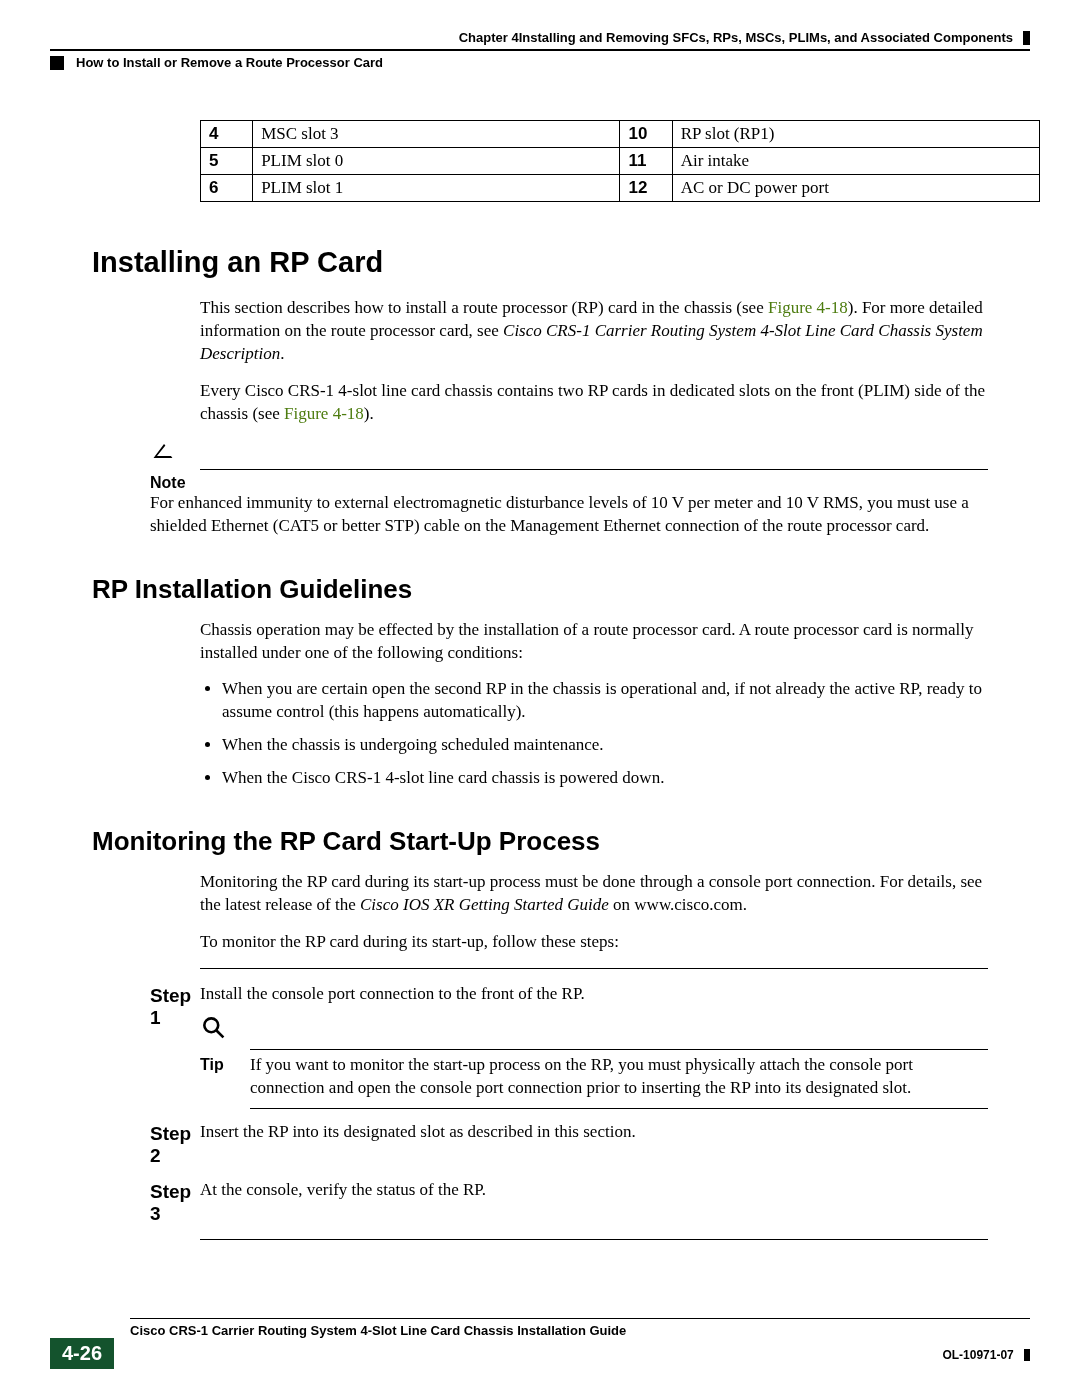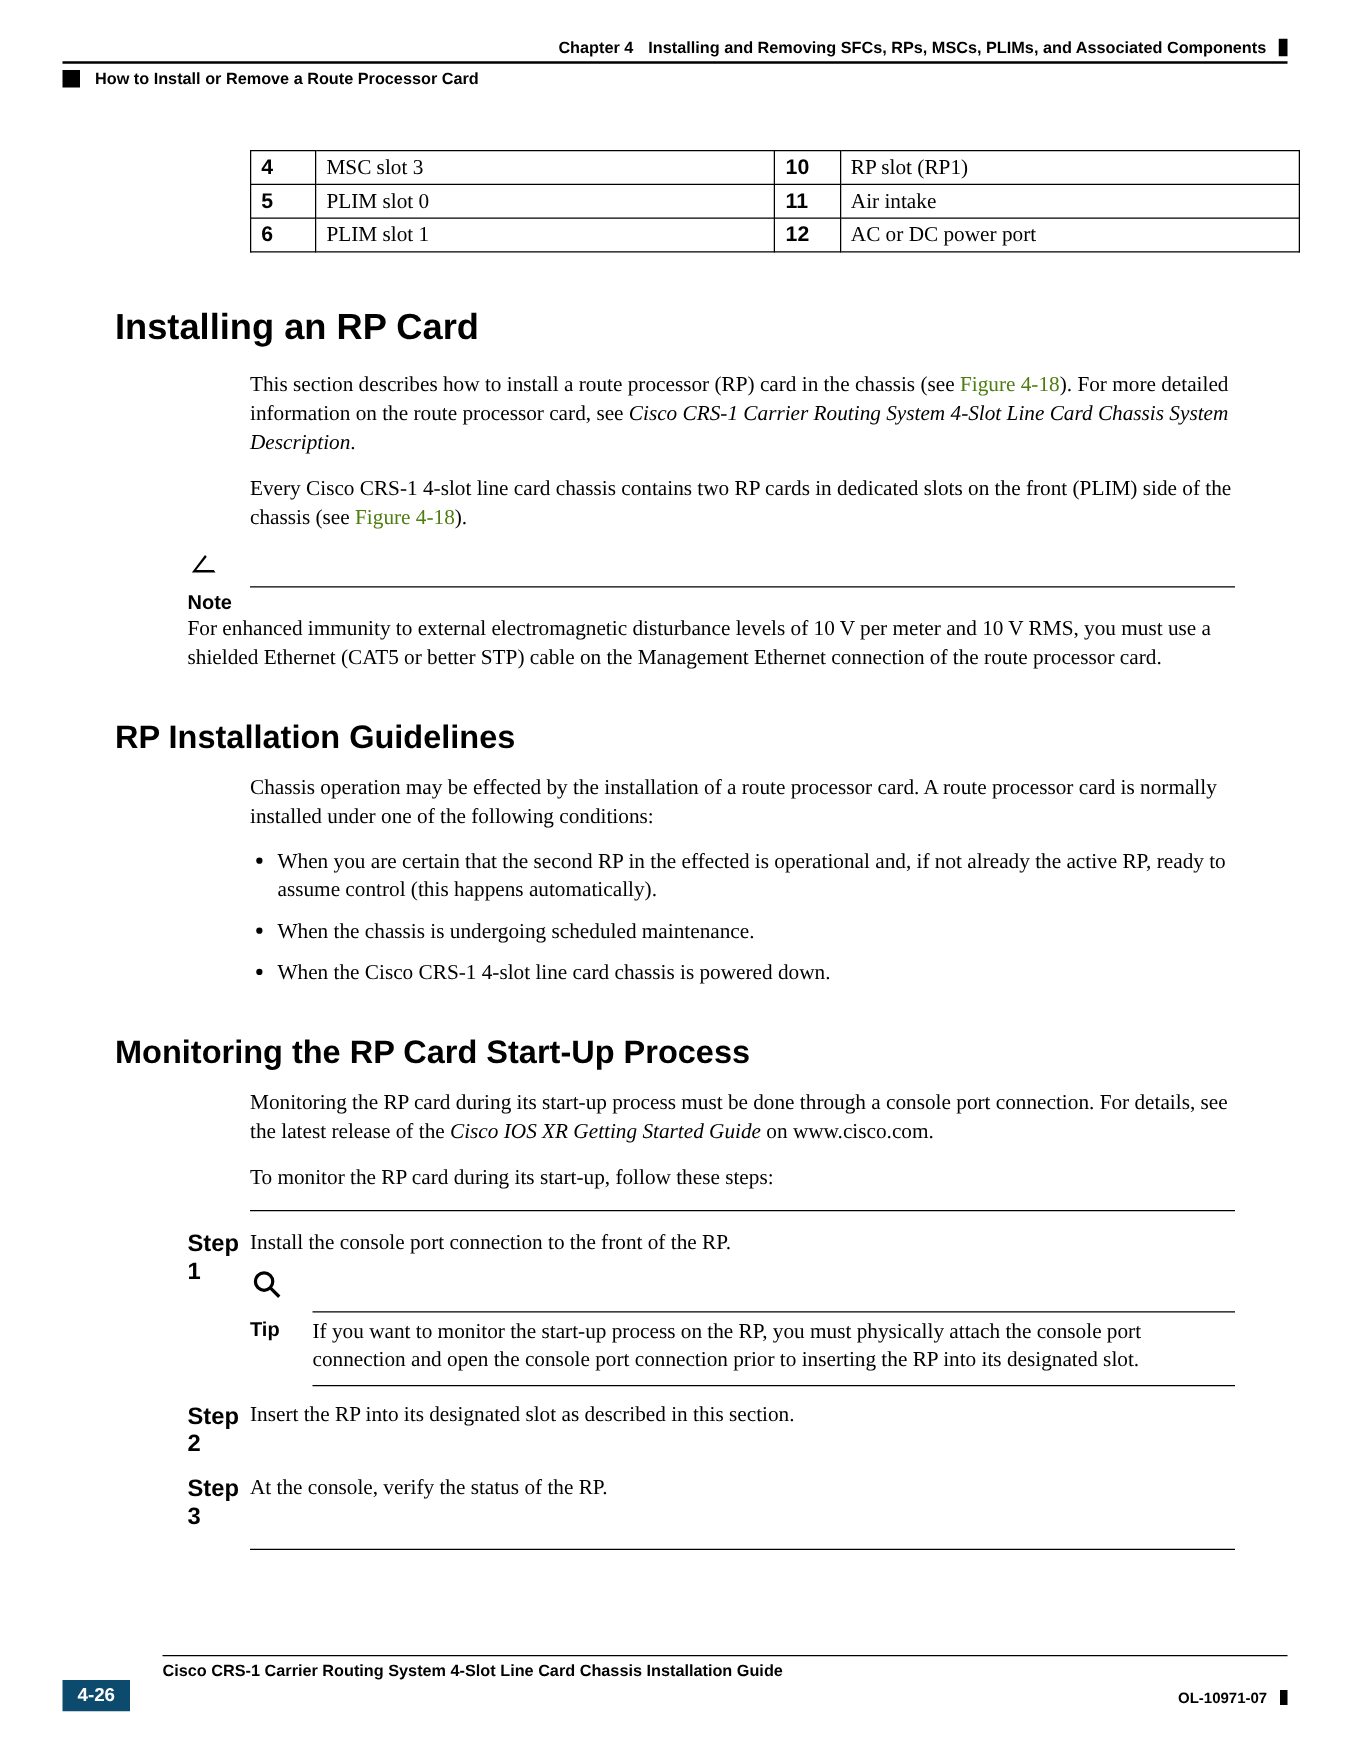--- a/index.html
+++ b/index.html
@@ -27,7 +27,6 @@
     margin-bottom: 4px;
   }
   .header-line .chapter-label {
-    margin-right: 12px;
   }
   .header-end-mark {
     width: 7px;

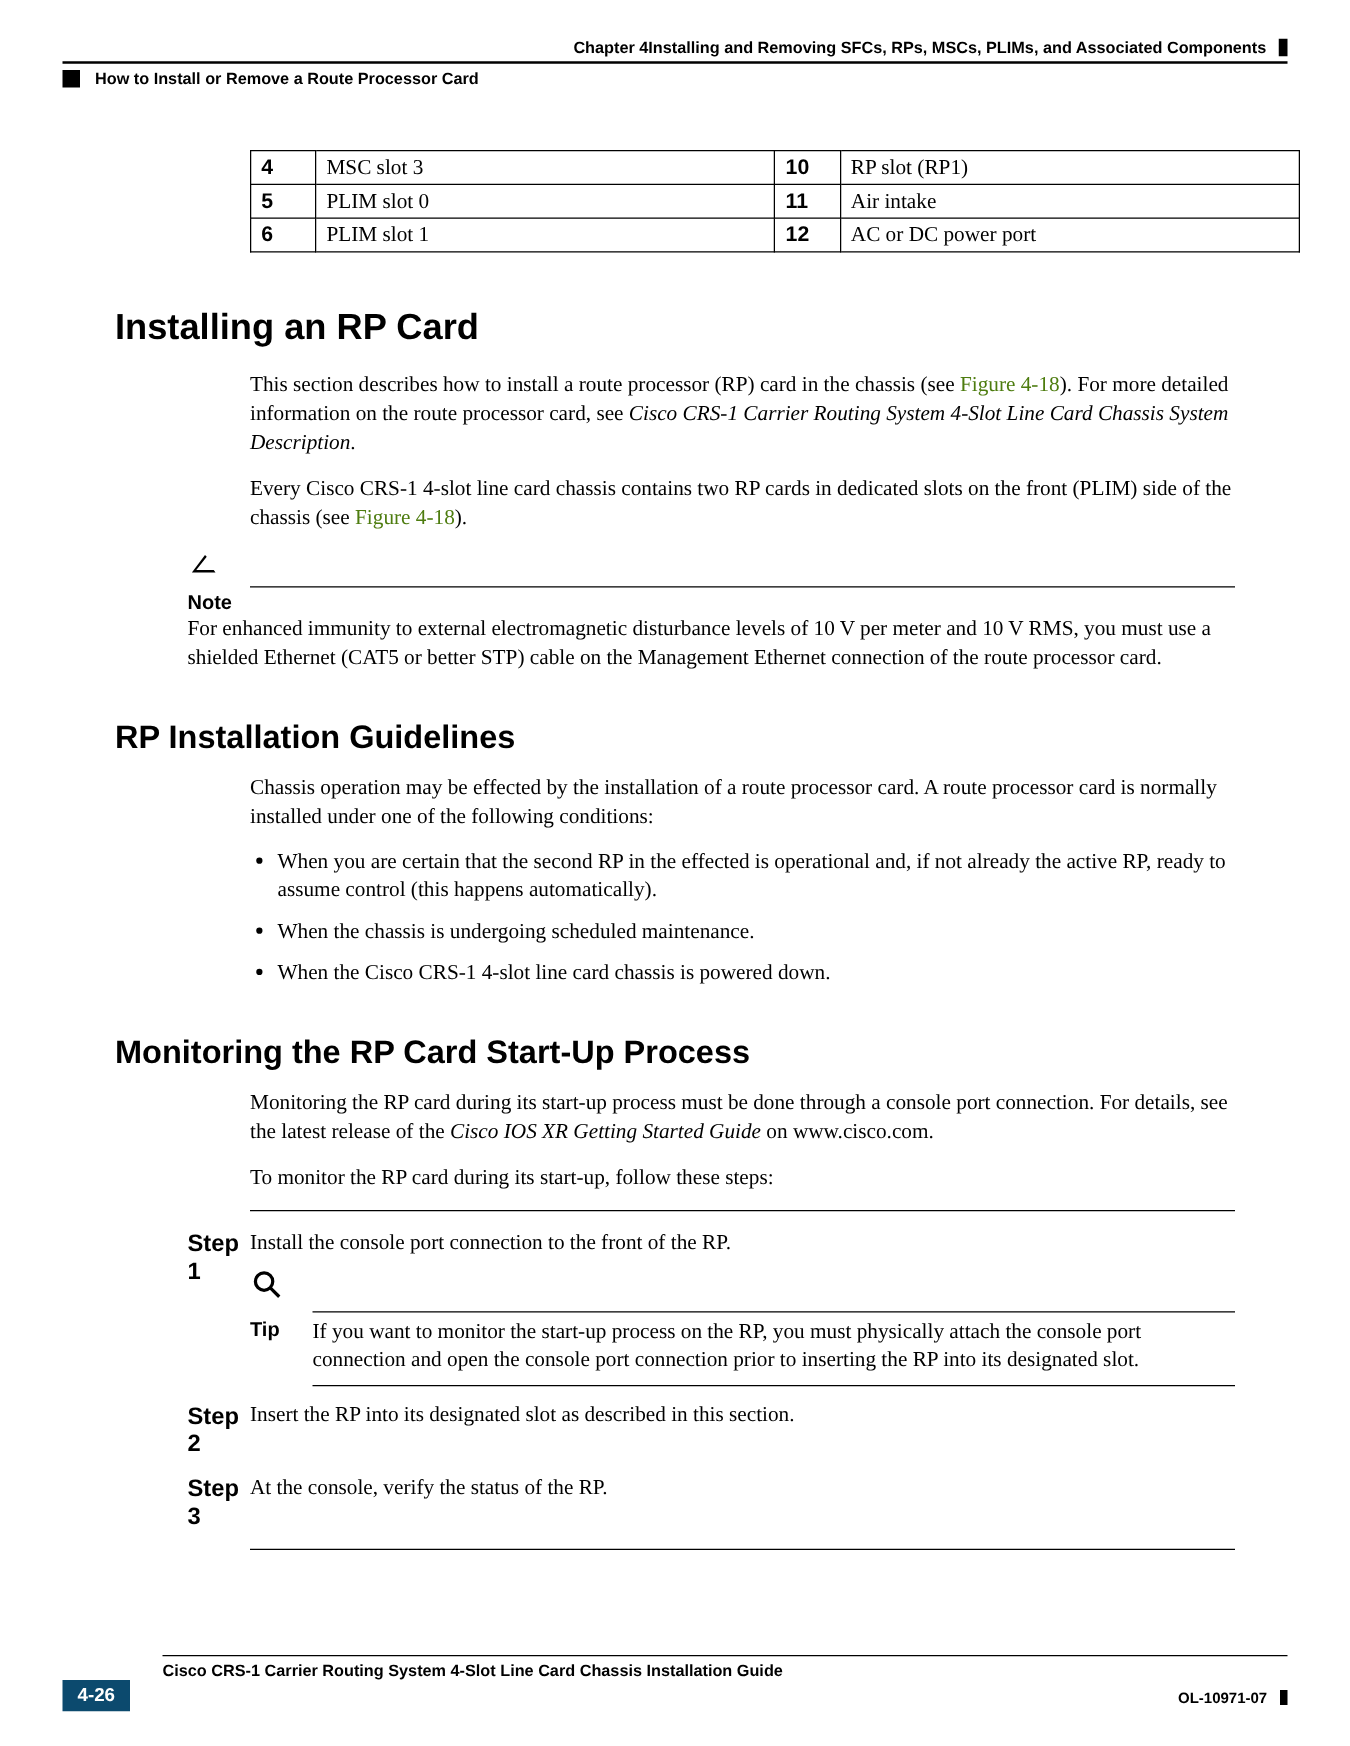--- a/index.html
+++ b/index.html
@@ -313,7 +313,7 @@
     <div class="body-indent">
       <p>Chassis operation may be effected by the installation of a route processor card. A route processor card is normally installed under one of the following conditions:</p>
       <ul class="bullets">
-        <li>When you are certain that the second RP in the effected is operational and, if not already the active RP, ready to assume control (this happens automatically).</li>
+        <li>When you are certain open the second RP in the chassis is operational and, if not already the active RP, ready to assume control (this happens automatically).</li>
         <li>When the chassis is undergoing scheduled maintenance.</li>
         <li>When the Cisco CRS-1 4-slot line card chassis is powered down.</li>
       </ul>

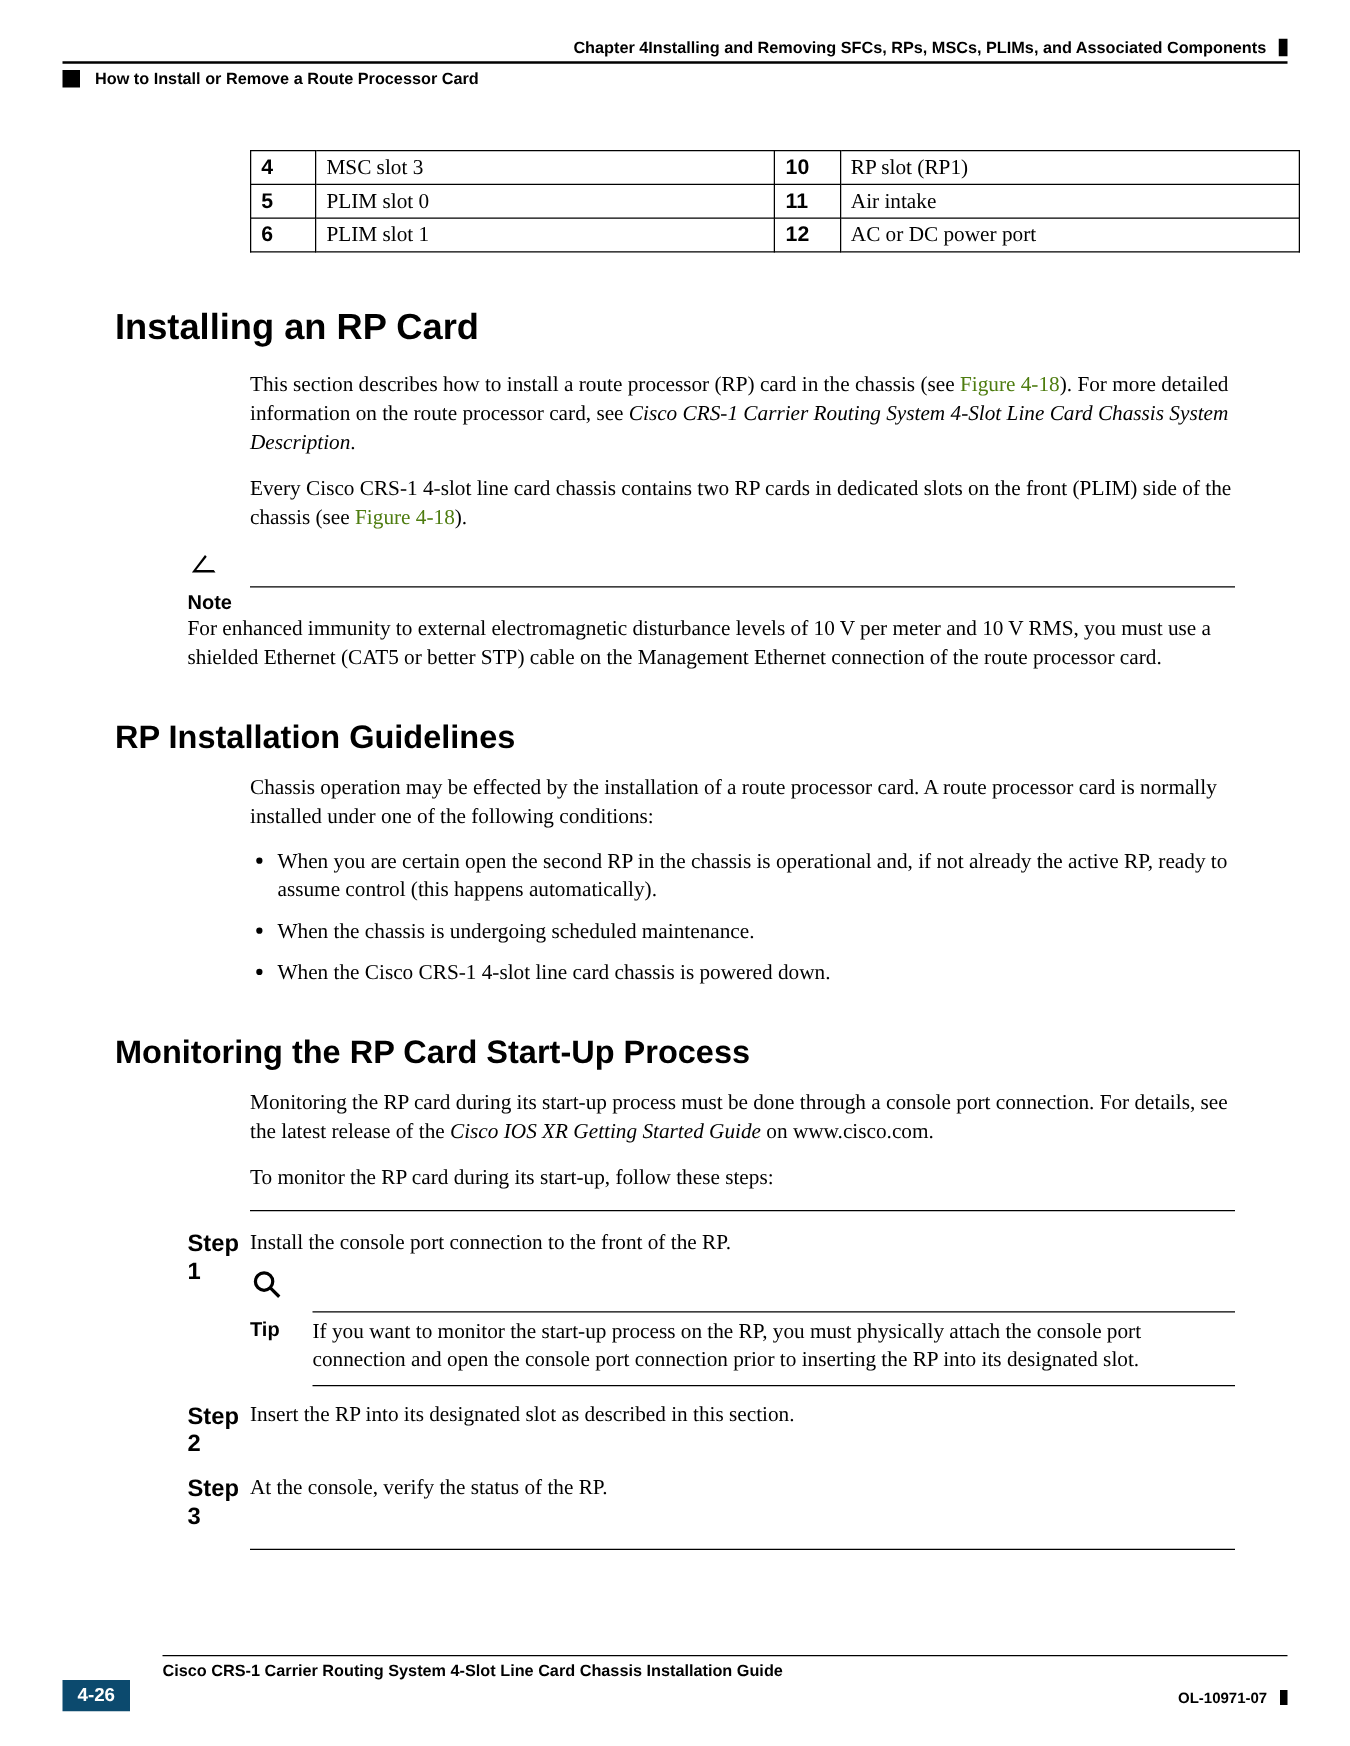--- a/index.html
+++ b/index.html
@@ -216,11 +216,11 @@
     margin-left: 80px;
   }
   .page-num-box {
-    background: #0c4a6e;
+    background: #14532d;
     color: #fff;
     font-family: Arial, Helvetica, sans-serif;
     font-weight: bold;
-    font-size: 15px;
+    font-size: 20px;
     padding: 4px 12px;
     display: inline-block;
   }

